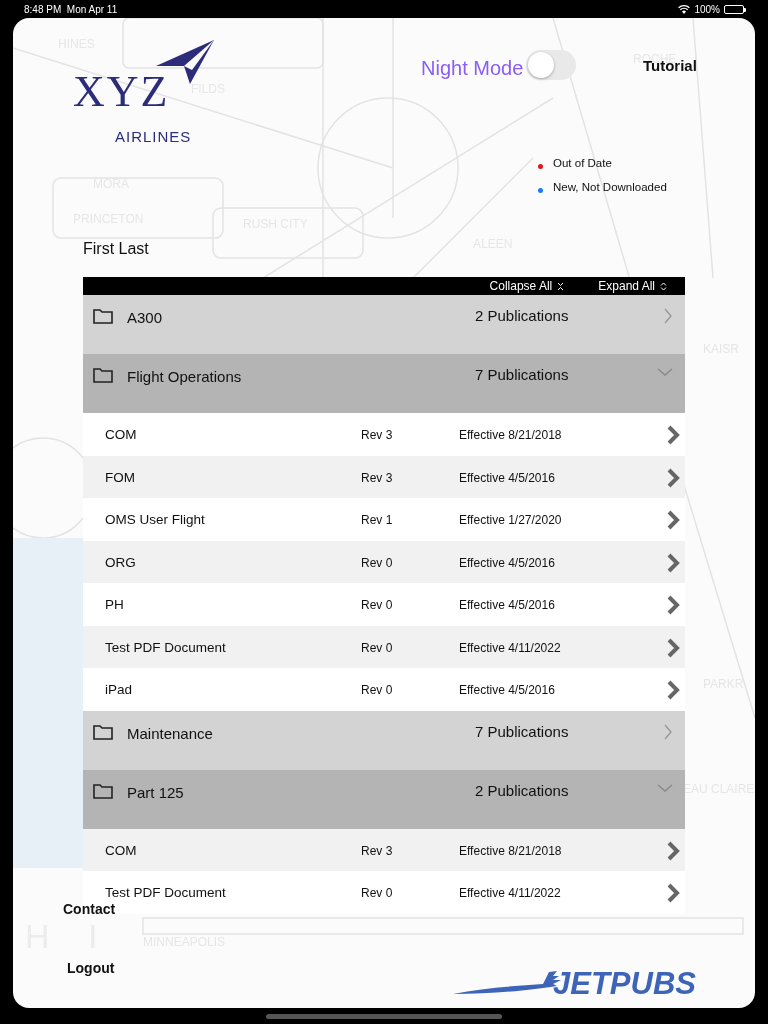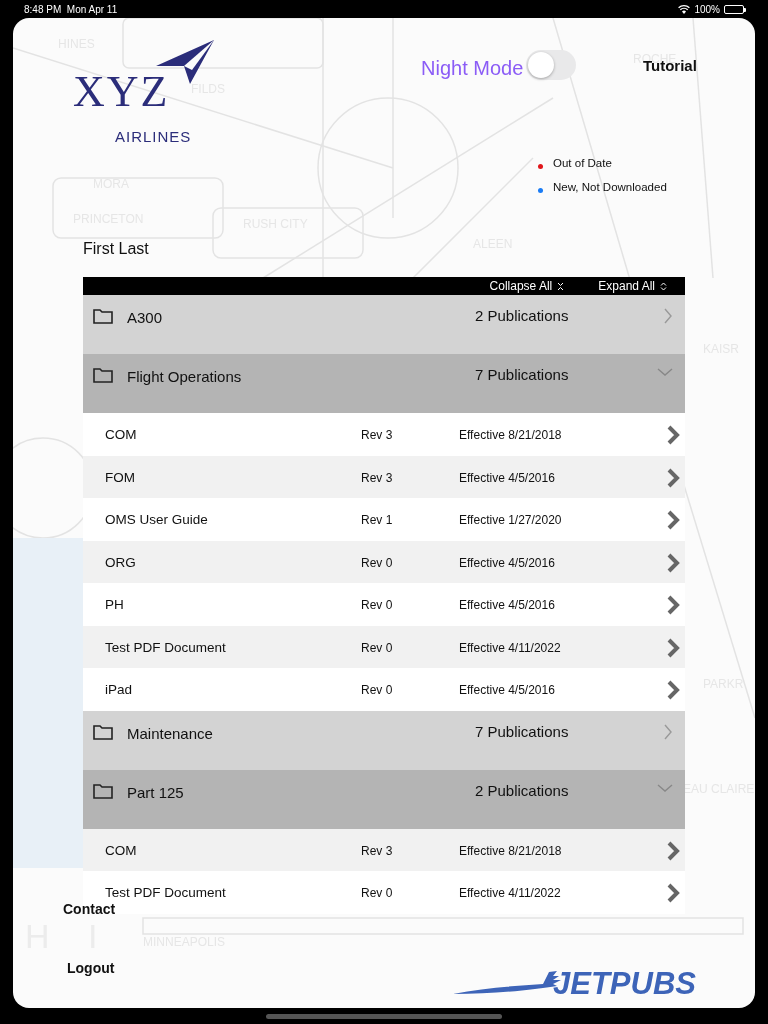--- a/index.html
+++ b/index.html
@@ -197,7 +197,7 @@
         </svg>
     </div>
     <div class="pub-row plain">
-      <span class="title">OMS User Guide</span>
+      <span class="title">OMS User Flight</span>
       <span class="rev">Rev 1</span>
       <span class="eff">Effective 1/27/2020</span>
       <svg class="arrow" width="14" height="20" viewBox="0 0 14 20">

